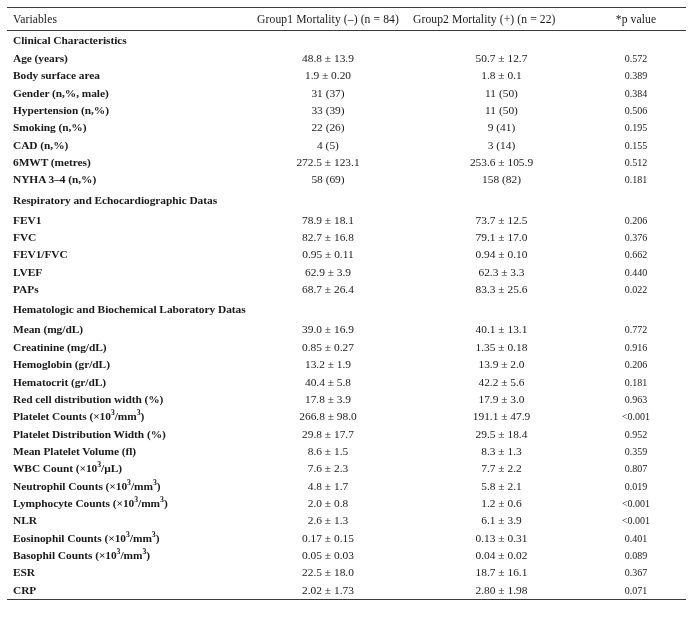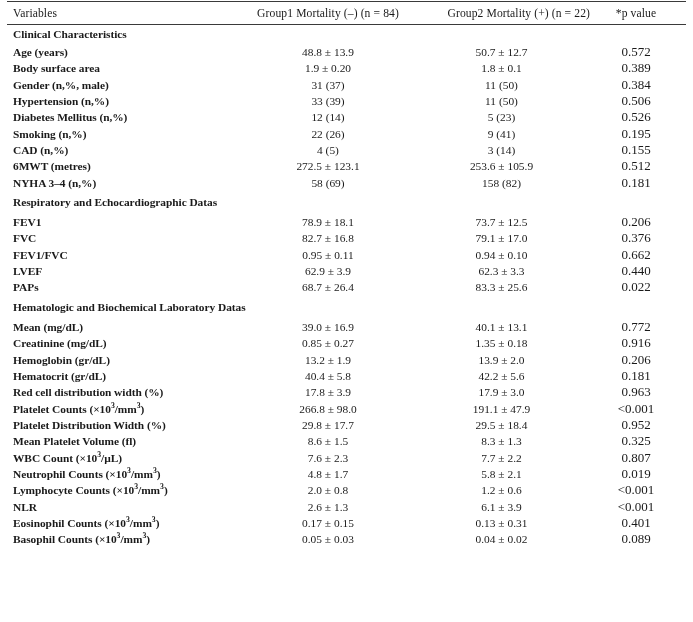--- a/index.html
+++ b/index.html
@@ -18,7 +18,7 @@
   #table-wrap {
     position: absolute;
     left: 7px;
-    top: 1px;
+    top: 7px;
     width: 679px;
   }
 

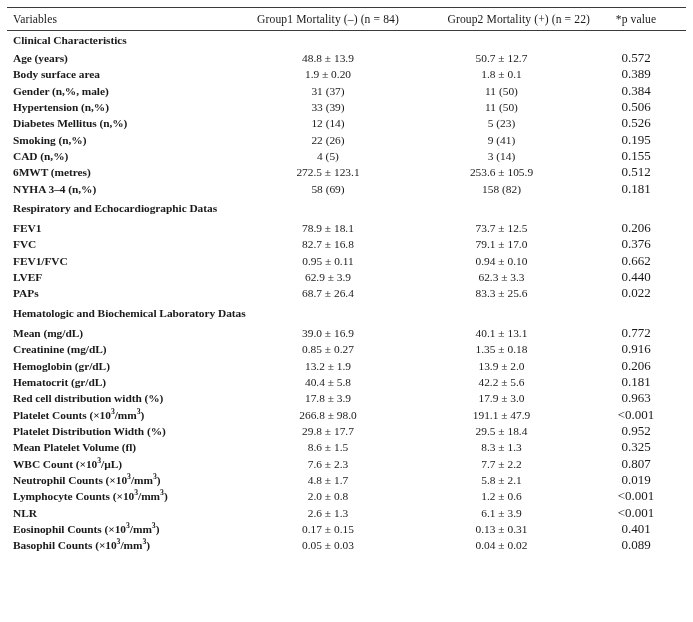--- a/index.html
+++ b/index.html
@@ -53,7 +53,7 @@
   }
   th.h-var { text-align: left;  padding-left: 6px; }
   th.h-g1  { text-align: center; margin-top: 24px; }
-  th.h-g2  { text-align: right; }
+  th.h-g2  { text-align: left; }
   th.h-p   { text-align: center; padding-right: 4px; margin-top: 36px; }
 
   

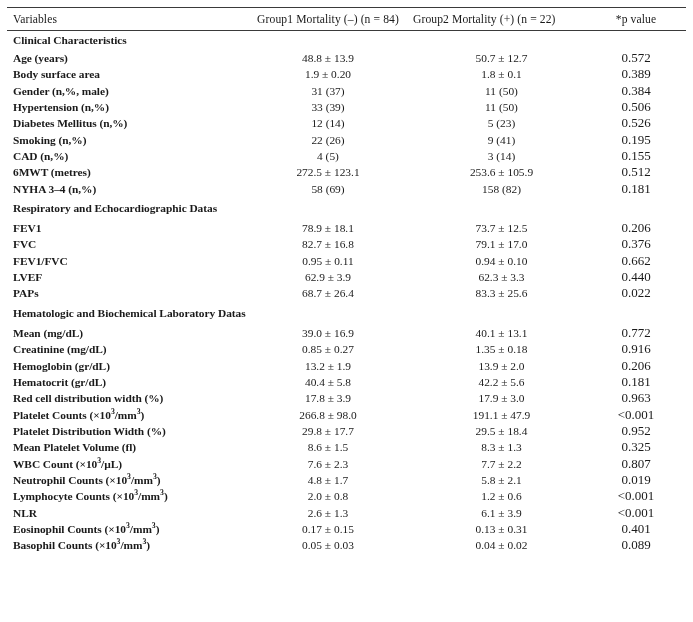--- a/index.html
+++ b/index.html
@@ -79,7 +79,7 @@
   td.v-p {
     text-align: center;
     font-weight: normal;
-    font-size: 13px;
+    font-size: 10px;
     padding-right: 4px;
   }
 

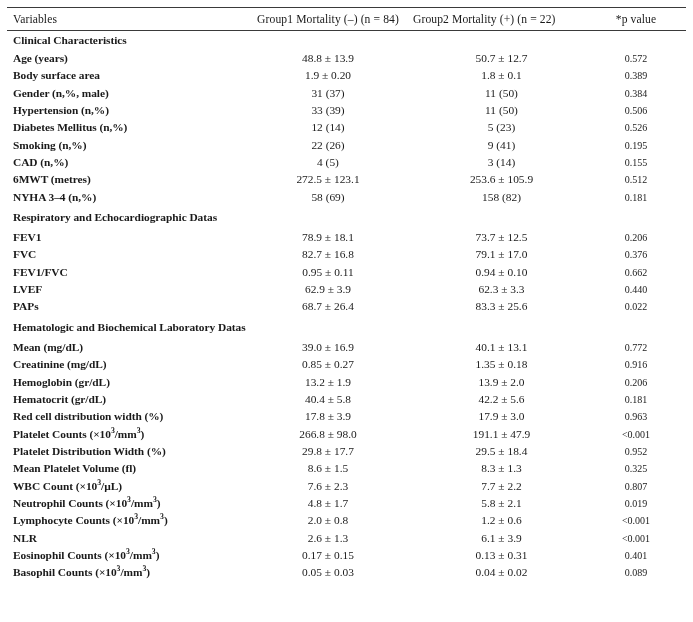--- a/index.html
+++ b/index.html
@@ -153,12 +153,6 @@
           <td class="v-p">0.506</td>
         </tr>
         <tr>
-          <td class="v-label">Diabetes Mellitus (n,%)</td>
-          <td class="v-num">12 (14)</td>
-          <td class="v-num">5 (23)</td>
-          <td class="v-p">0.526</td>
-        </tr>
-        <tr>
           <td class="v-label">Smoking (n,%)</td>
           <td class="v-num">22 (26)</td>
           <td class="v-num">9 (41)</td>

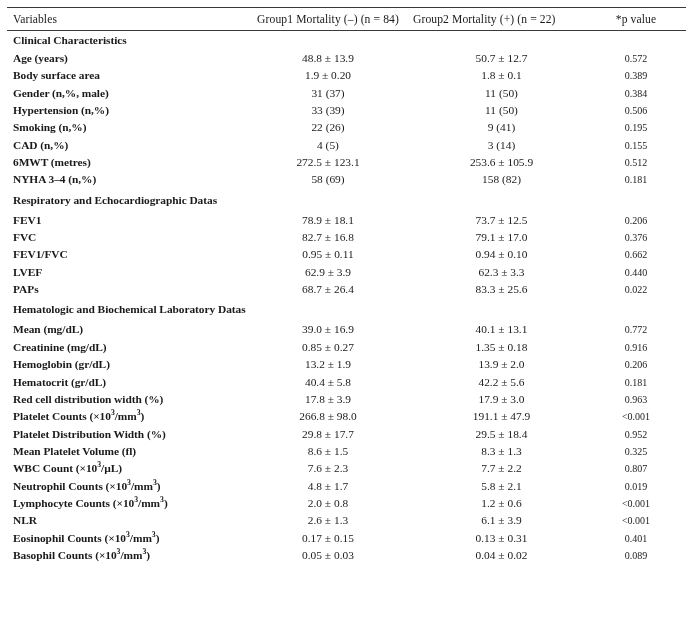--- a/index.html
+++ b/index.html
@@ -264,7 +264,7 @@
           <td class="v-label">Mean Platelet Volume (fl)</td>
           <td class="v-num">8.6 ± 1.5</td>
           <td class="v-num">8.3 ± 1.3</td>
-          <td class="v-p">0.325</td>
+          <td class="v-p">0.359</td>
         </tr>
         <tr>
           <td class="v-label">WBC Count (×10<sup>3</sup>/µL)</td>

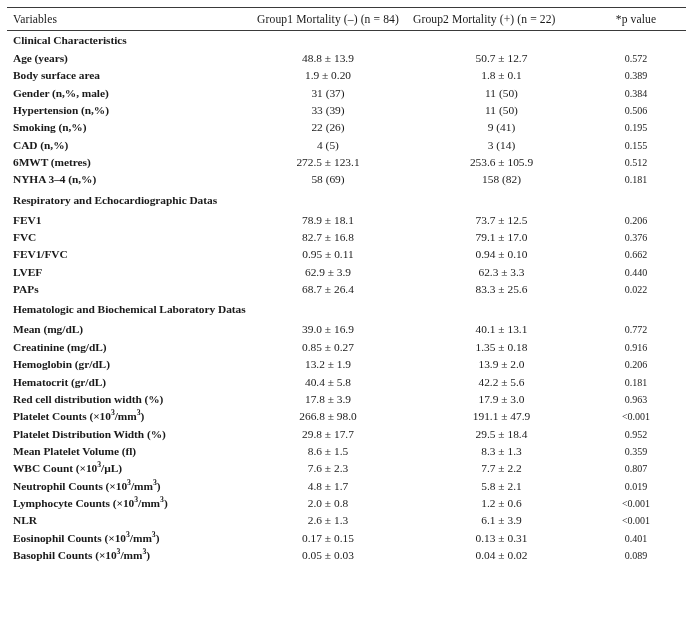--- a/index.html
+++ b/index.html
@@ -302,6 +302,12 @@
           <td class="v-num">0.04 ± 0.02</td>
           <td class="v-p">0.089</td>
         </tr>
+        <tr>
+          <td class="v-label">ESR</td>
+          <td class="v-num">22.5 ± 18.0</td>
+          <td class="v-num">18.7 ± 16.1</td>
+          <td class="v-p">0.367</td>
+        </tr>
       </tbody>
   </table>
 </div>

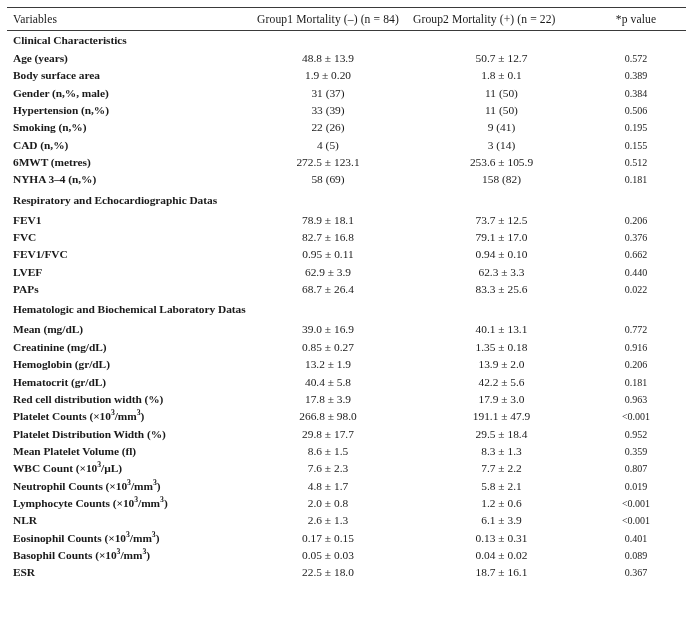--- a/index.html
+++ b/index.html
@@ -308,6 +308,12 @@
           <td class="v-num">18.7 ± 16.1</td>
           <td class="v-p">0.367</td>
         </tr>
+        <tr class="last-row">
+          <td class="v-label">CRP</td>
+          <td class="v-num">2.02 ± 1.73</td>
+          <td class="v-num">2.80 ± 1.98</td>
+          <td class="v-p">0.071</td>
+        </tr>
       </tbody>
   </table>
 </div>

